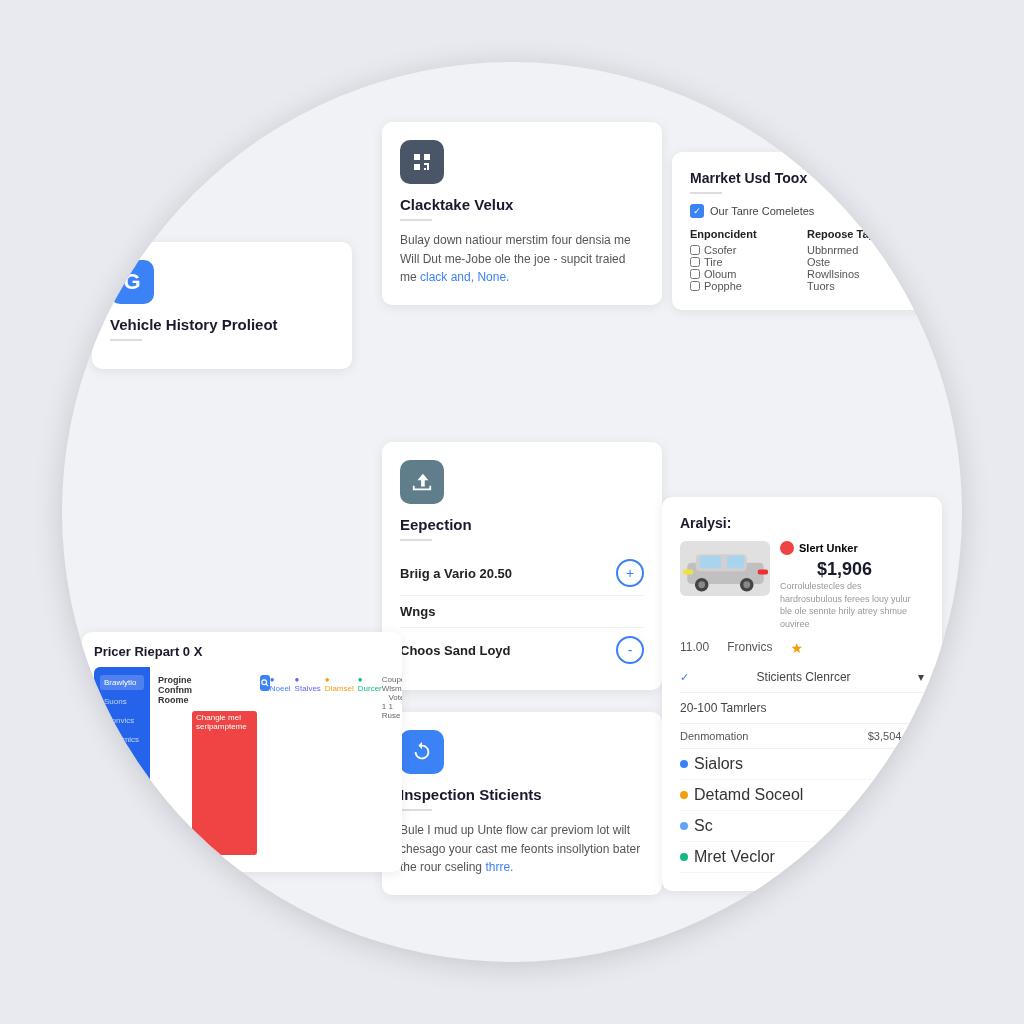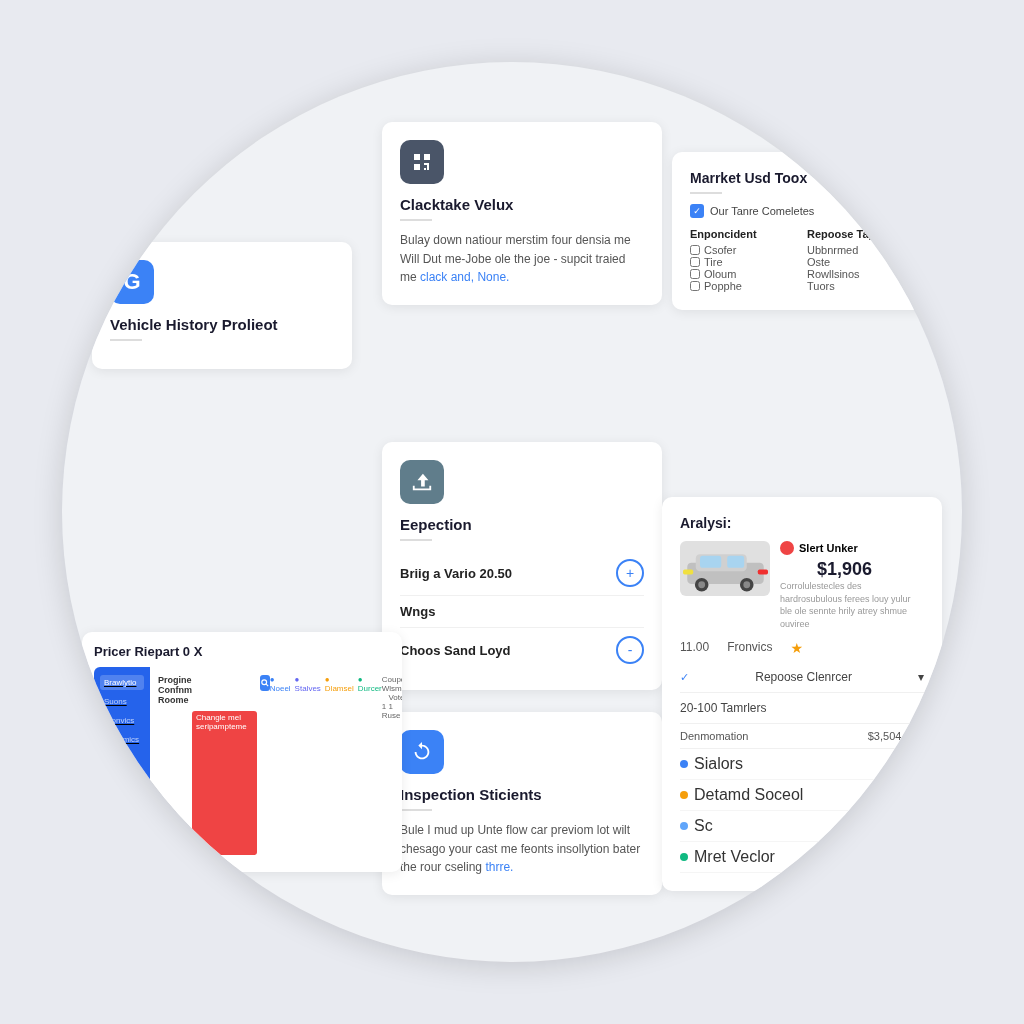--- a/index.html
+++ b/index.html
@@ -323,7 +323,6 @@
       display: flex;
       flex-direction: column;
       gap: 4px;
-      text-decoration: underline;
     }
     .mini-sidebar-item {
       font-size: 8px;

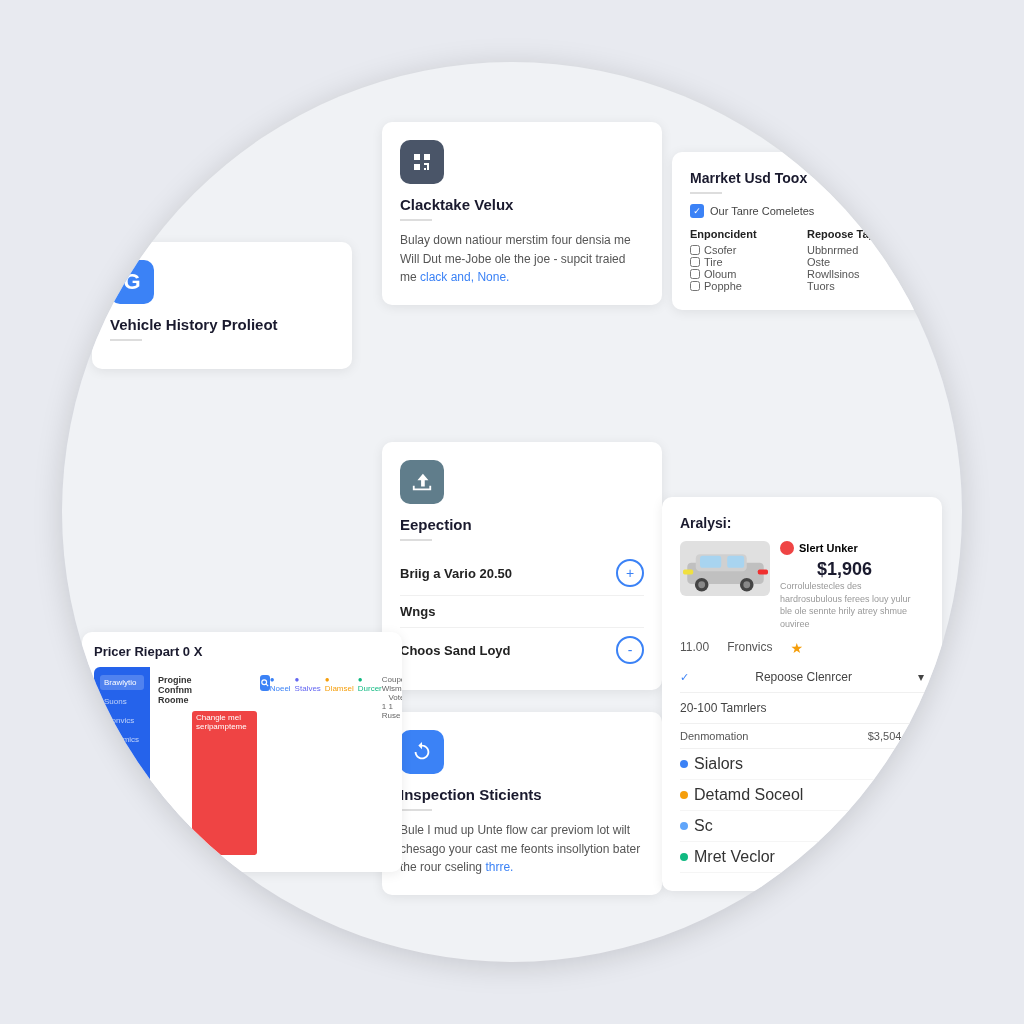--- a/index.html
+++ b/index.html
@@ -488,7 +488,7 @@
     </div>
     <div class="dropdown-row">
       <span class="checkmark">✓</span>
-      <span>Repoose Clenrcer</span>
+      <span>Sticients Clenrcer</span>
       <span>▾</span>
     </div>
     <div class="dropdown-row">

